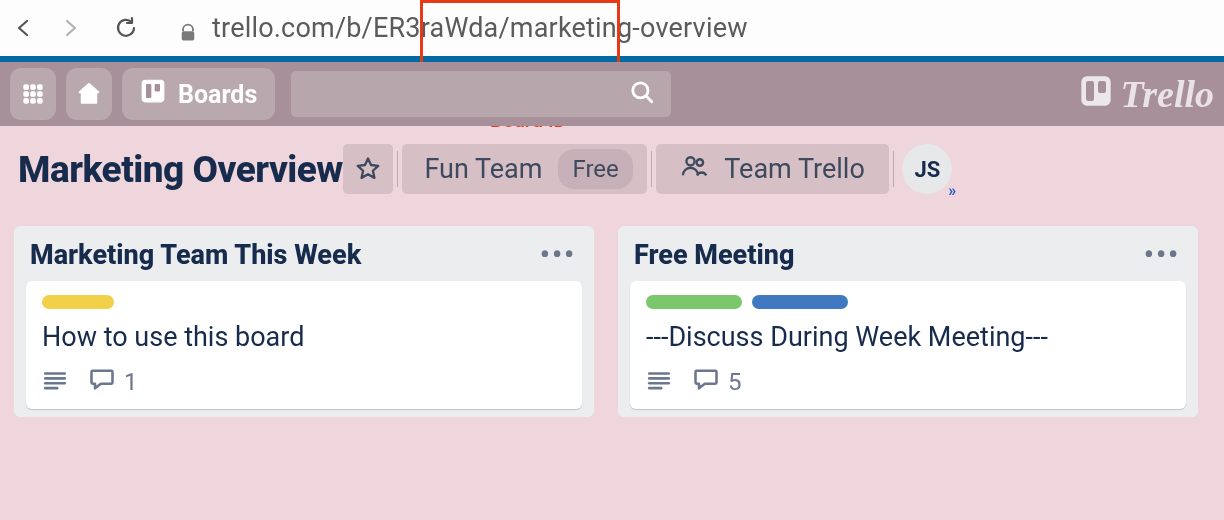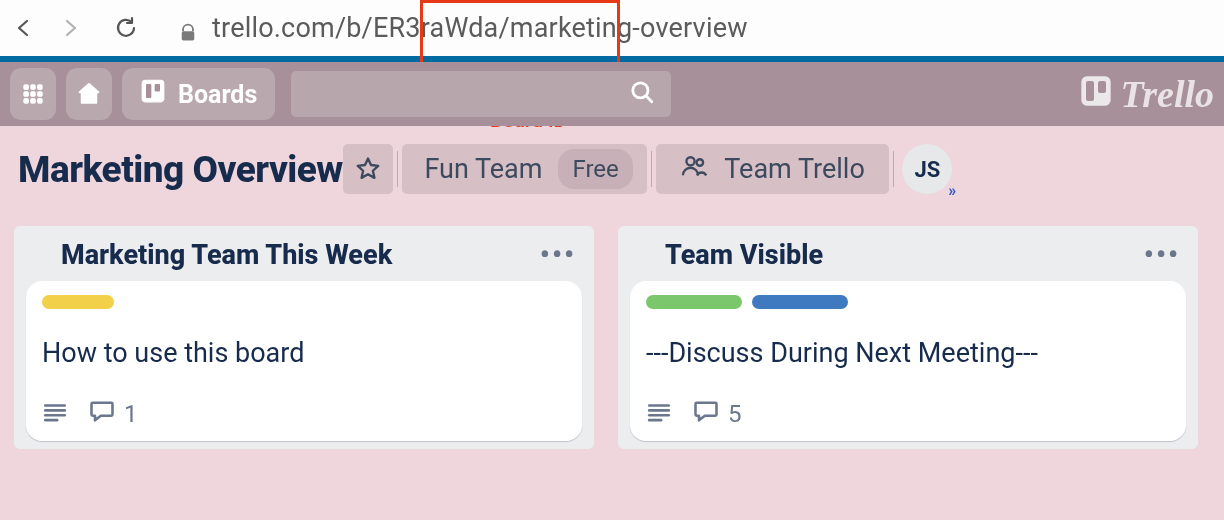--- a/index.html
+++ b/index.html
@@ -42,7 +42,7 @@
   
   .board-canvas { background: #eed6dc; height: calc(520px - 62px - 64px - 86px); padding: 14px 14px 0 14px; display: flex; gap: 24px; align-items: flex-start; }
   .list { width: 580px; background: #ecedef; border-radius: 6px; padding: 12px 12px 8px 12px; }
-  .list-head { display: flex; align-items: center; justify-content: space-between; padding: 0 2px 10px 4px; margin-left: 31px; }
+  .list-head { display: flex; align-items: center; justify-content: space-between; padding: 0 2px 10px 4px; }
   .list-title { font-size: 27px; font-weight: 800; color: #172b4d; }
   .list-menu { color: #6b778c; font-size: 28px; letter-spacing: 2px; font-weight: 700; padding: 0 4px; }
   .card { background: #fff; border-radius: 16px; box-shadow: 0 1px 1px rgba(9,30,66,0.2); padding: 14px 16px 10px 16px; display: flex; flex-direction: column; gap: 28px; }

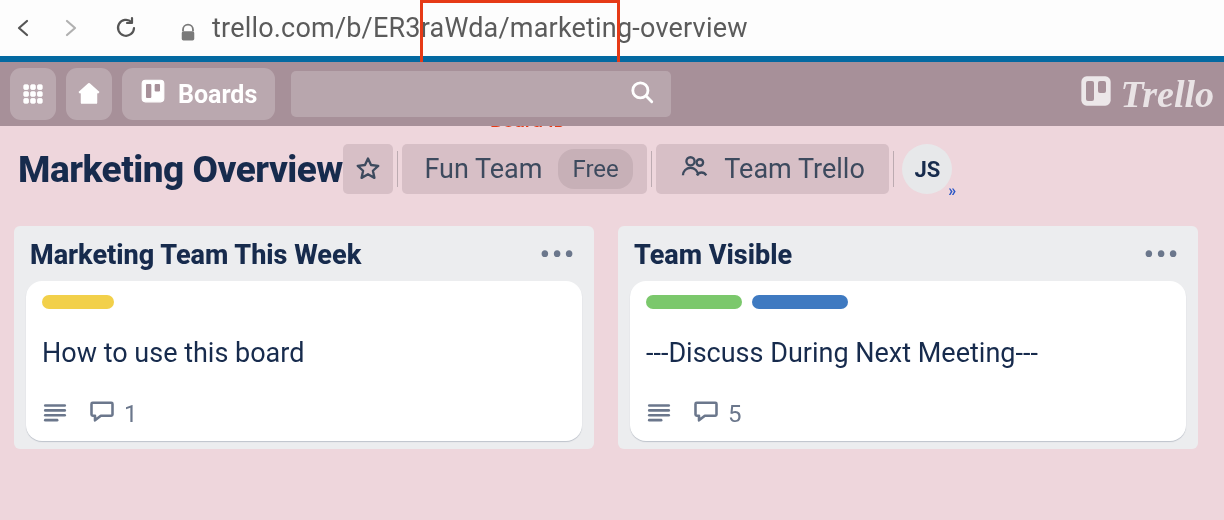--- a/index.html
+++ b/index.html
@@ -209,7 +209,7 @@
 
   <div class="list">
     <div class="list-head">
-      <div class="list-title">Team Visible</div>
+      <div class="list-title">Free Meeting</div>
       <div class="list-menu">•••</div>
     </div>
     <div class="card">

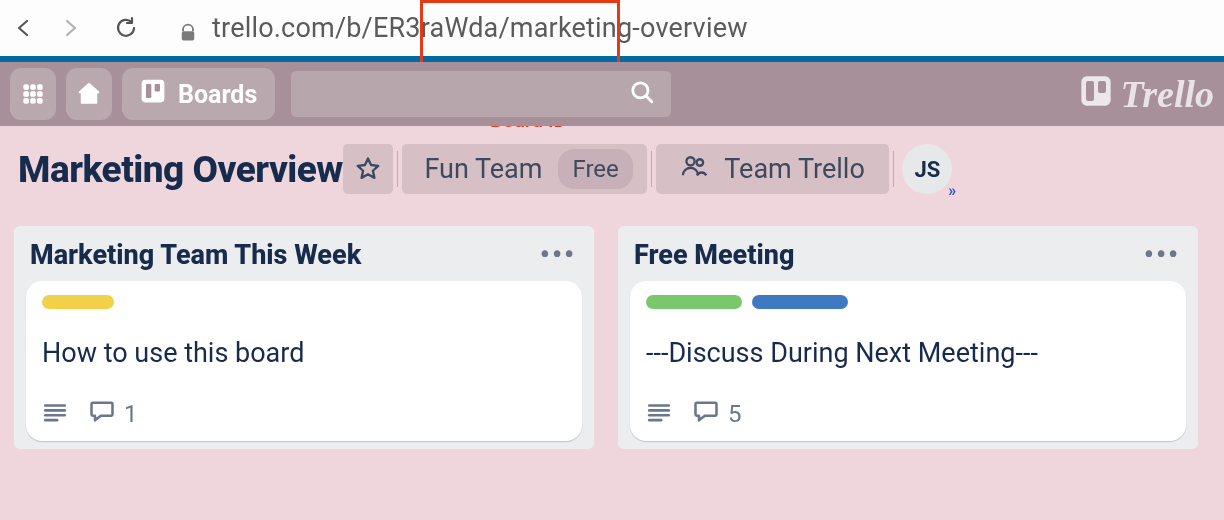--- a/index.html
+++ b/index.html
@@ -45,7 +45,7 @@
   .list-head { display: flex; align-items: center; justify-content: space-between; padding: 0 2px 10px 4px; }
   .list-title { font-size: 27px; font-weight: 800; color: #172b4d; }
   .list-menu { color: #6b778c; font-size: 28px; letter-spacing: 2px; font-weight: 700; padding: 0 4px; }
-  .card { background: #fff; border-radius: 16px; box-shadow: 0 1px 1px rgba(9,30,66,0.2); padding: 14px 16px 10px 16px; display: flex; flex-direction: column; gap: 28px; }
+  .card { background: #fff; border-radius: 6px; box-shadow: 0 1px 1px rgba(9,30,66,0.2); padding: 14px 16px 10px 16px; display: flex; flex-direction: column; gap: 12px; }
   .labels { display: flex; gap: 10px; }
   .lbl { height: 14px; border-radius: 8px; }
   .card-title { font-size: 27px; color: #172b4d; }

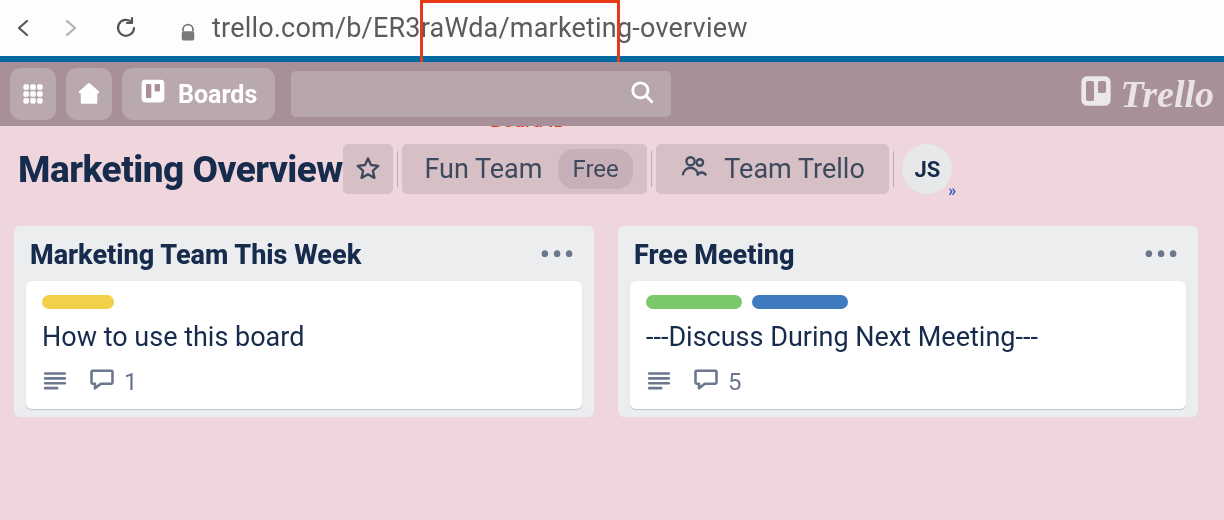--- a/index.html
+++ b/index.html
@@ -217,7 +217,7 @@
           <span class="lbl" style="background: rgb(123, 200, 108); width: 96px;"></span>
           <span class="lbl" style="background: rgb(63, 122, 193); width: 96px;"></span>
         </div>
-      <div class="card-title">---Discuss During Next Meeting---</div>
+      <div class="card-title">---Discuss During Week Meeting---</div>
       <div class="card-bottom">
         <span class="desc-icon">
           <svg width="26" height="26" viewBox="0 0 24 24" fill="none" stroke-width="2.4" stroke-linecap="round">

